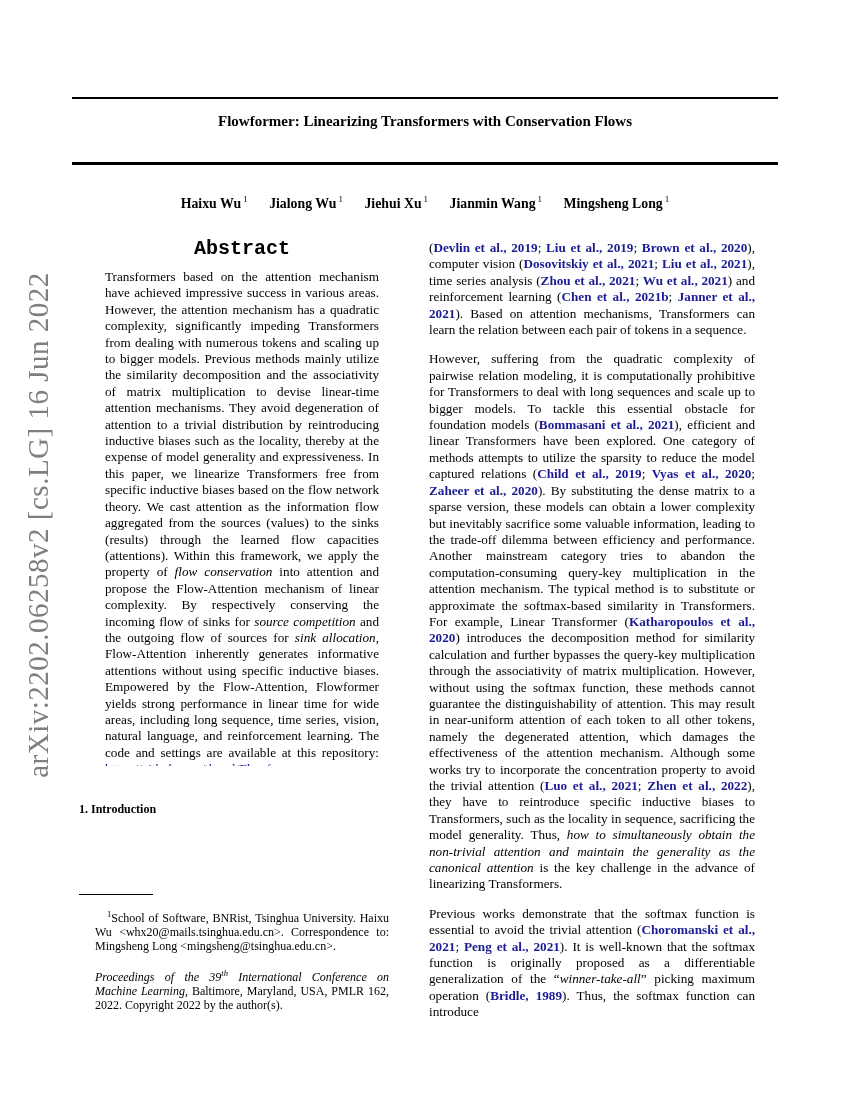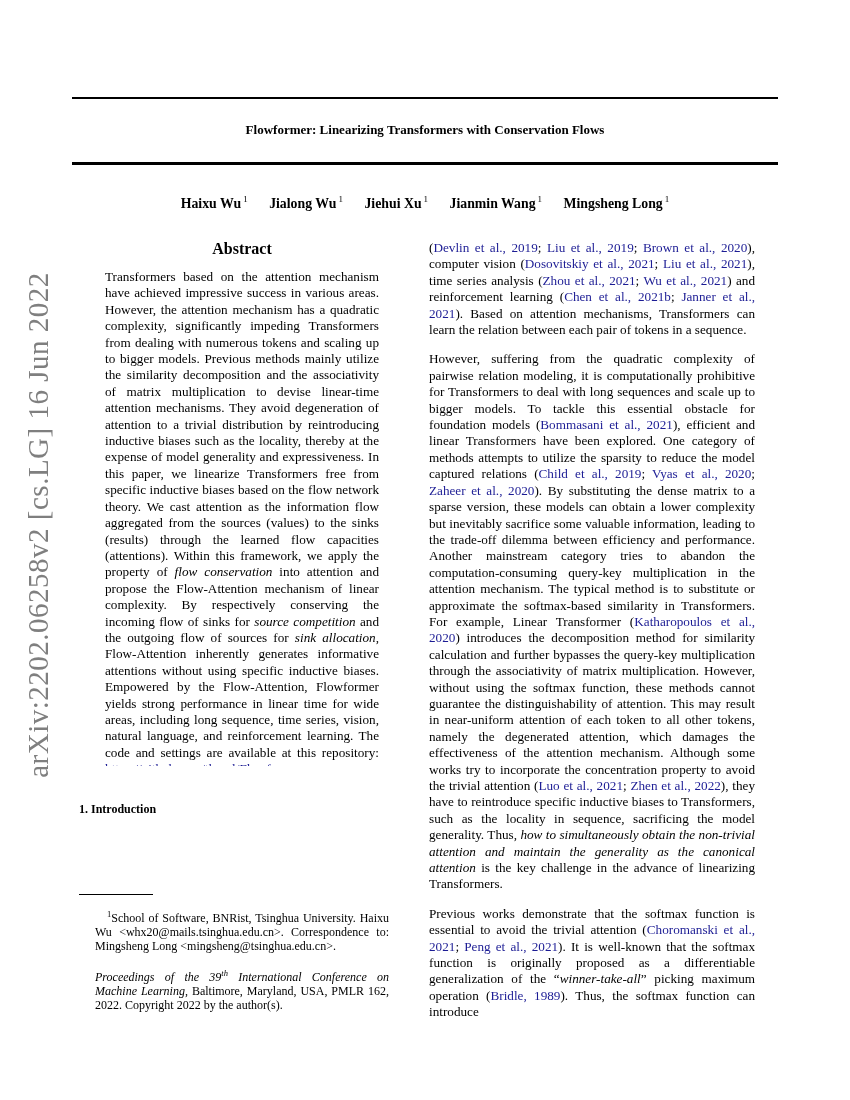--- a/index.html
+++ b/index.html
@@ -26,8 +26,8 @@
   .rule-top{position:absolute;left:72px;top:97px;width:706px;height:1.5px;background:#000;}
   .rule-mid{position:absolute;left:72px;top:162px;width:706px;height:2.5px;background:#000;}
   .paper-title{
-    position:absolute;left:72px;top:122px;width:706px;
-    text-align:center;font-size:13px;font-weight:bold;
+    position:absolute;left:72px;top:113px;width:706px;
+    text-align:center;font-size:15px;font-weight:bold;
   }
   .authors{
     position:absolute;left:72px;top:194px;width:706px;

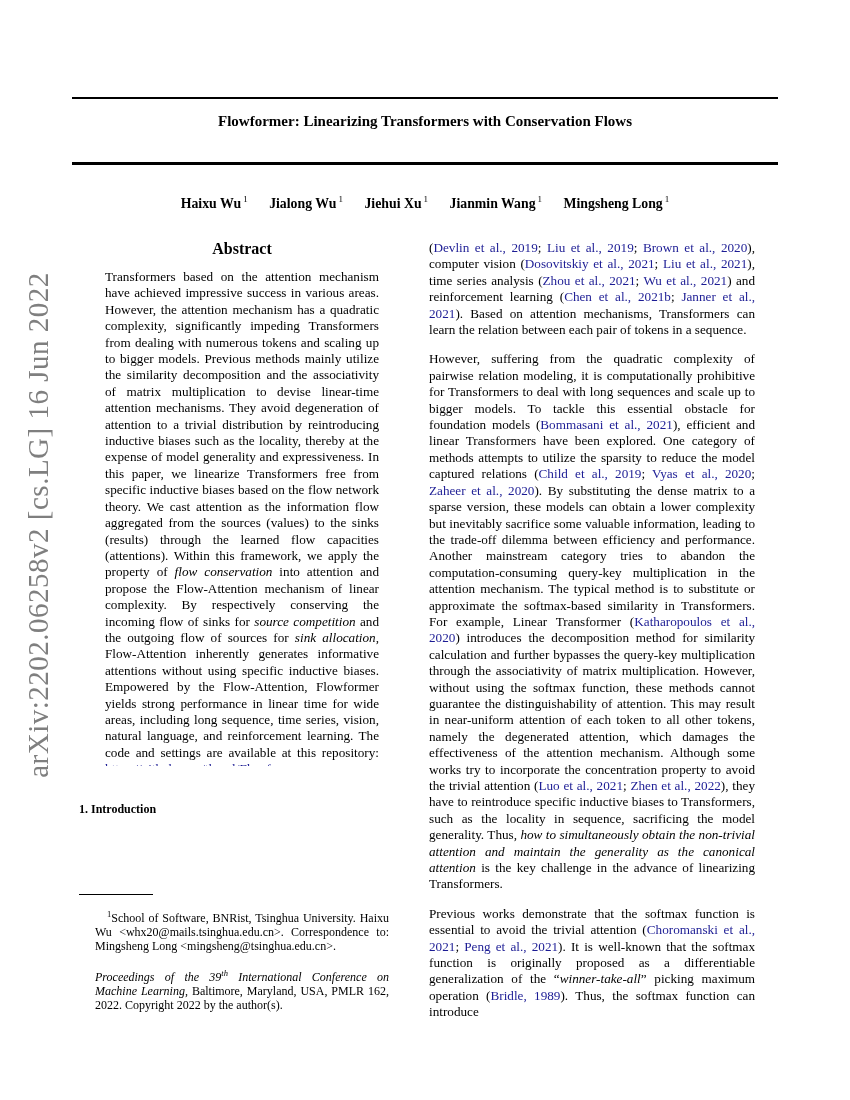--- a/index.html
+++ b/index.html
@@ -42,8 +42,8 @@
   .col-right{left:429px;}
 
   .abstract-heading{
-    text-align:center;font-size:16px;font-weight:bold;
-    margin:0 0 11px 0;line-height:18px;
+    text-align:center;font-size:20px;font-weight:bold;
+    margin:0 0 11px 0;line-height:18px;font-family:Liberation Mono, monospace;
   }
   .abstract-body{
     margin:0;padding:0 26px;

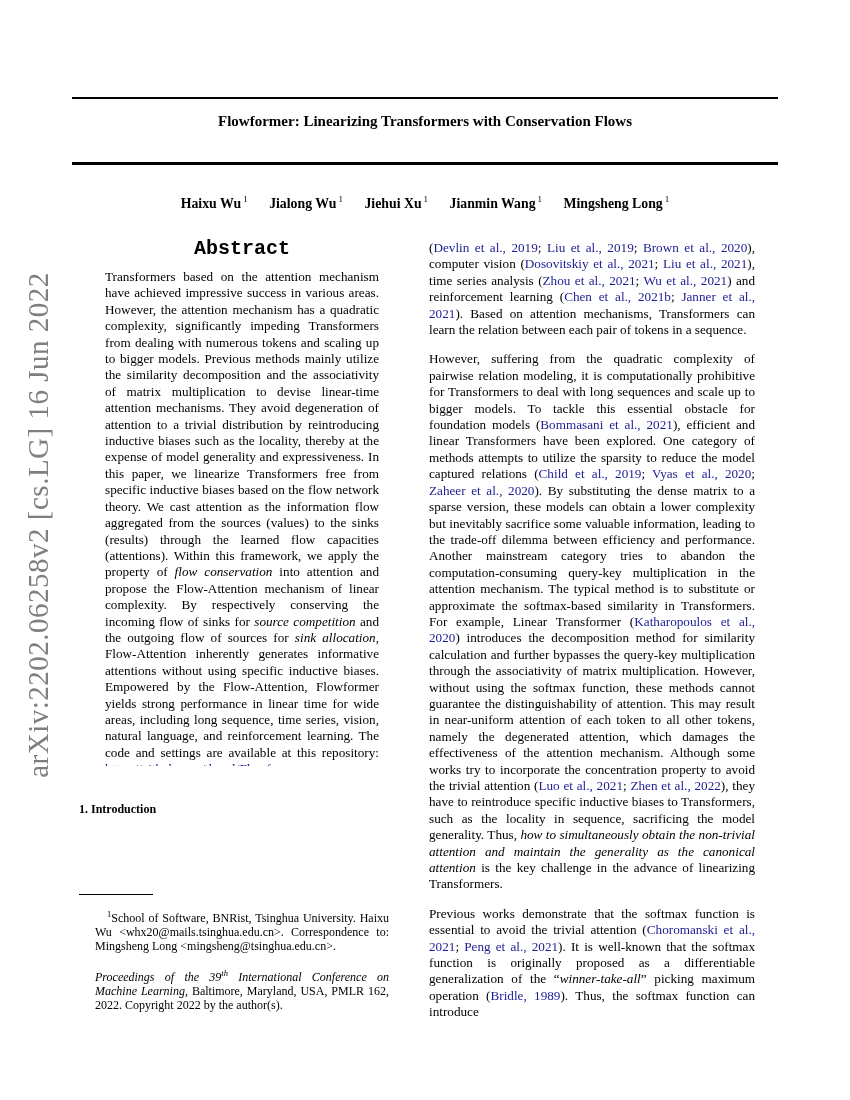--- a/index.html
+++ b/index.html
@@ -67,7 +67,7 @@
 
   
   .it{font-style:italic;}
-  .cite{color:#1c1c94;}
+  .cite{color:#1c1c94;font-weight:bold;}
   .link{color:#1c1c94;}
   .sup{font-size:8.5px;vertical-align:super;line-height:0;}
 </style>

